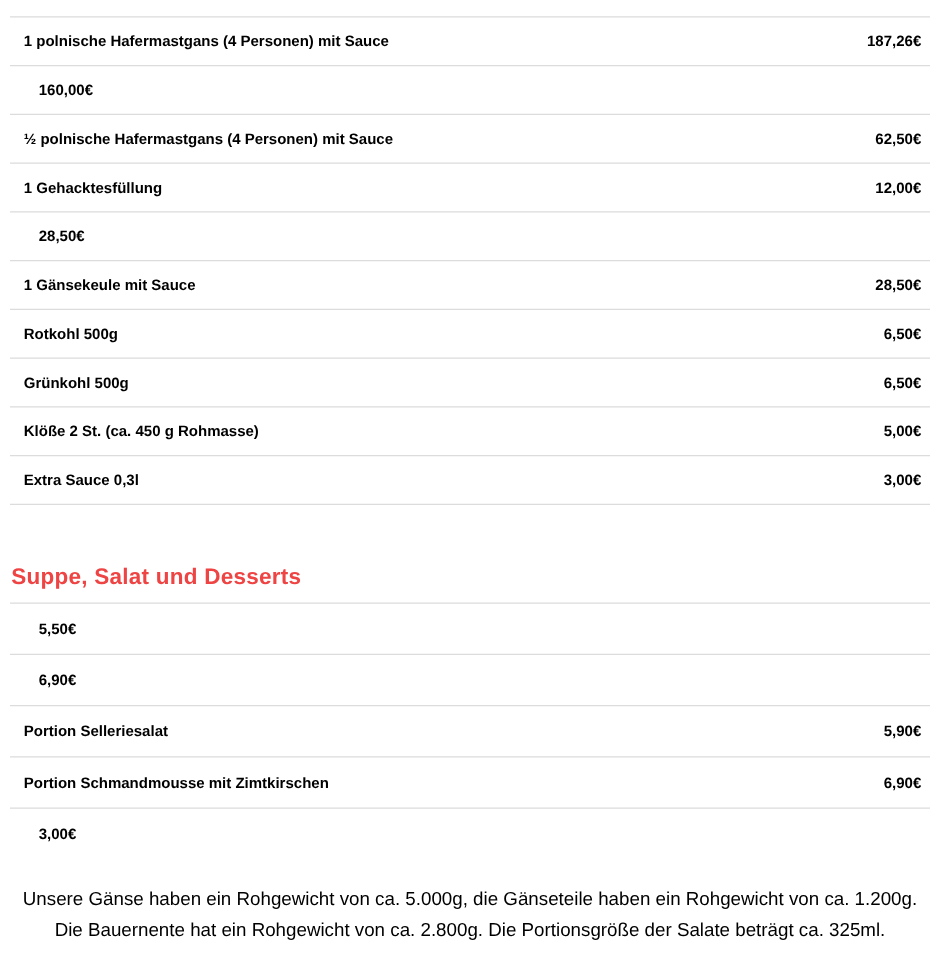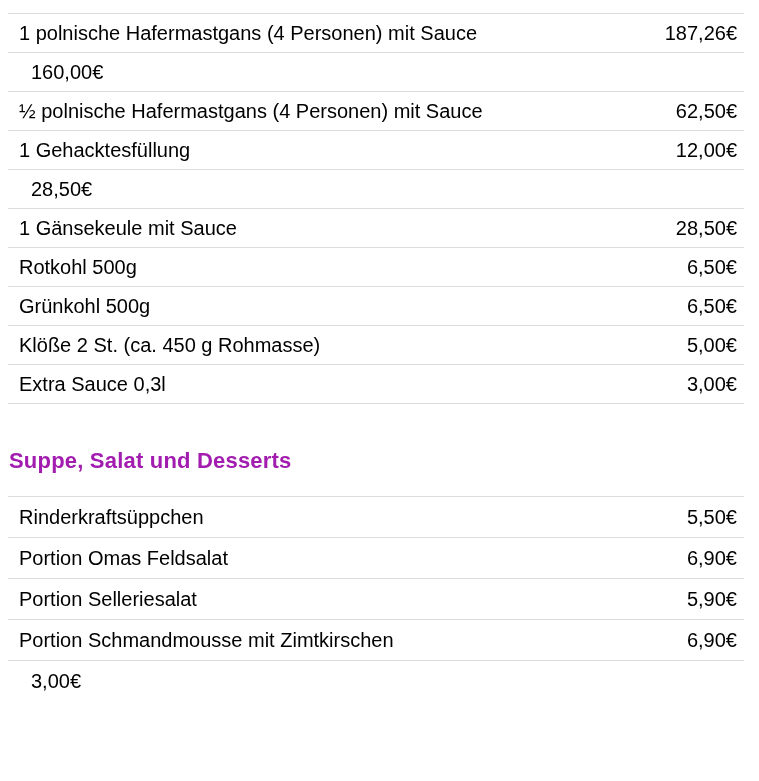--- a/index.html
+++ b/index.html
@@ -36,8 +36,8 @@
     padding-bottom: 12px;
   }
   .item-name, .item-price {
-    font-size: 20px;
-    font-weight: normal;
+    font-size: 12px;
+    font-weight: bold;
     line-height: 16px;
     white-space: nowrap;
   }

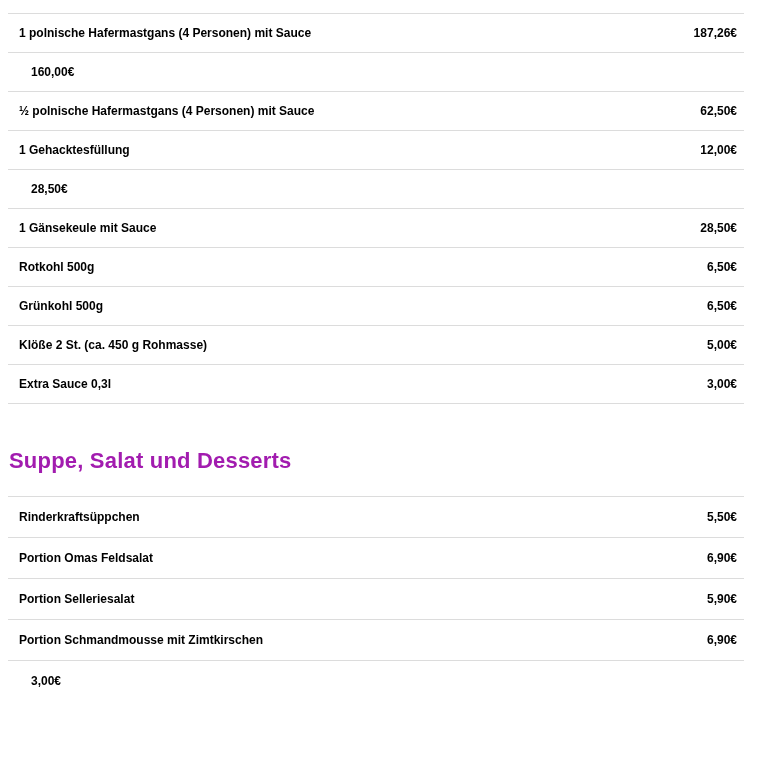--- a/index.html
+++ b/index.html
@@ -45,11 +45,11 @@
     margin-left: 12px;
   }
   .section-heading {
-    font-size: 22px;
+    font-size: 18px;
     font-weight: bold;
     line-height: 26px;
-    color: #a21caf;
-    margin: 44px 0 22px 1px;
+    color: #ef4444;
+    margin: 44px 0 8px 1px;
     letter-spacing: 0.2px;
   }
   .footer-note {

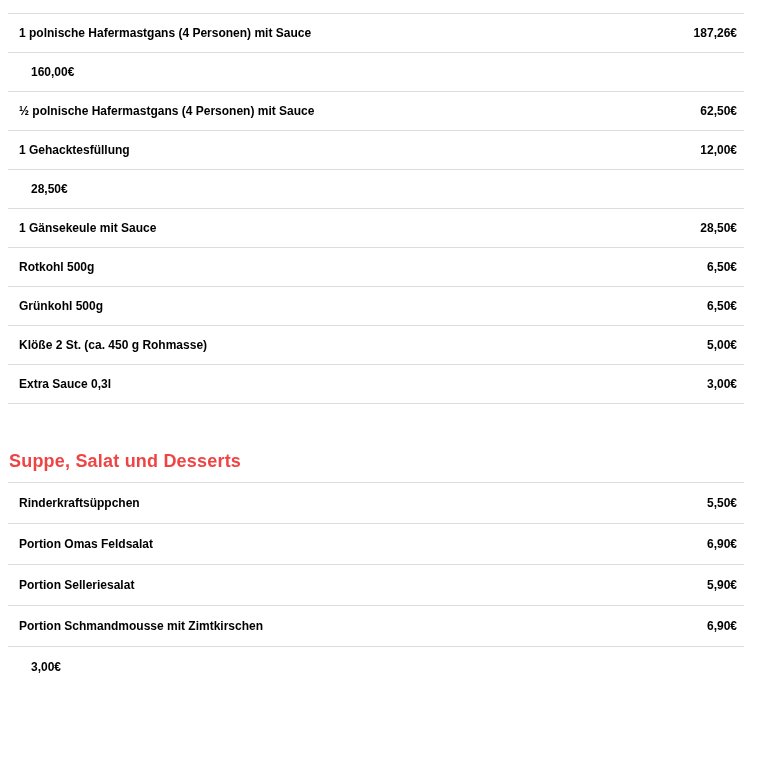--- a/index.html
+++ b/index.html
@@ -110,7 +110,6 @@
 
   <div class="price-table table-sides">
     <div class="menu-row">
-      <span class="item-name">Rinderkraftsüppchen</span>
       <span class="item-price">5,50€</span>
     </div>
     <div class="menu-row">

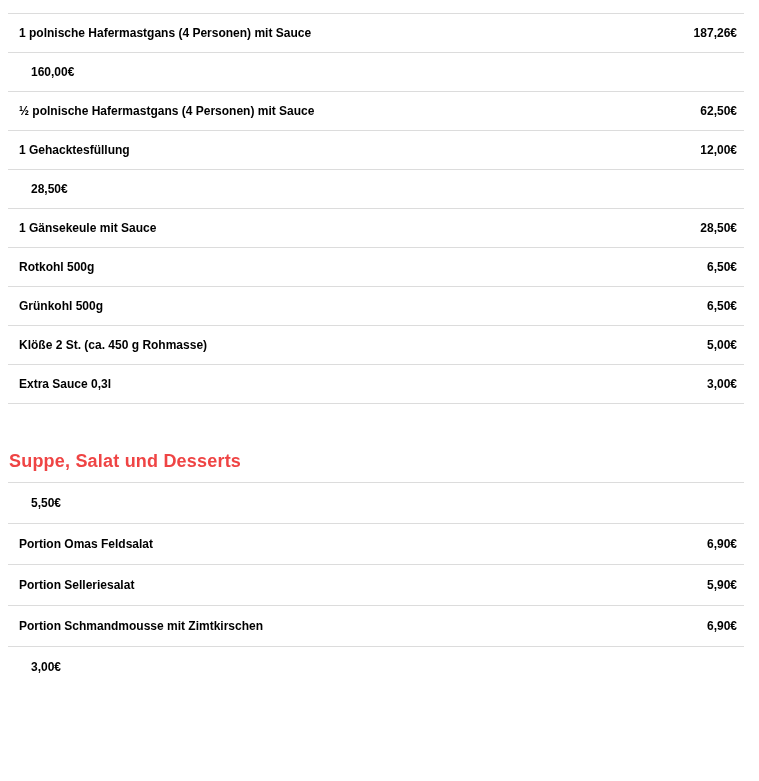--- a/index.html
+++ b/index.html
@@ -113,7 +113,6 @@
       <span class="item-price">5,50€</span>
     </div>
     <div class="menu-row">
-      <span class="item-name">Portion Omas Feldsalat</span>
       <span class="item-price">6,90€</span>
     </div>
     <div class="menu-row">

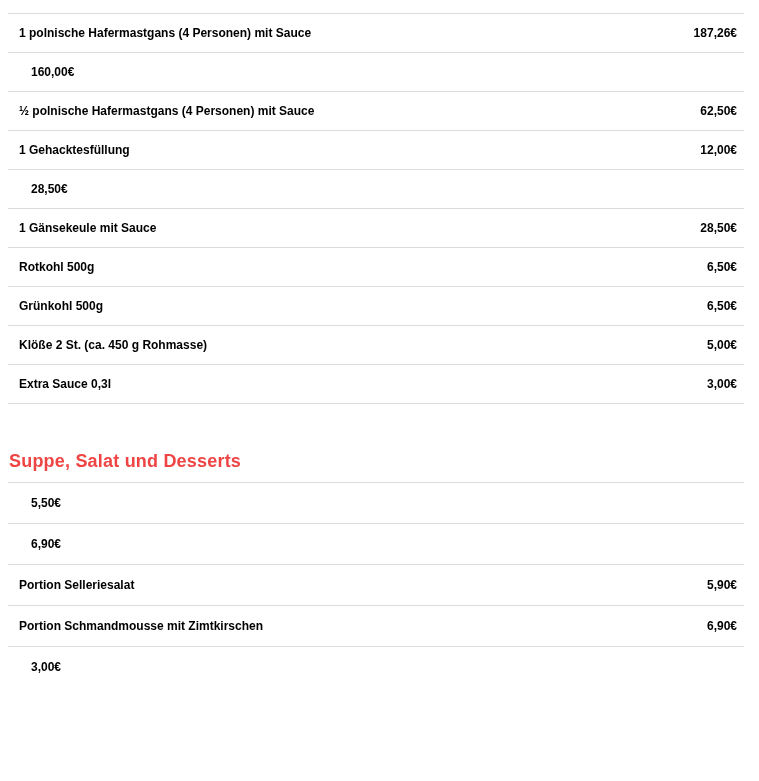--- a/index.html
+++ b/index.html
@@ -128,6 +128,10 @@
     </div>
   </div>
 
+  <div class="footer-note">
+    <div>Unsere Gänse haben ein Rohgewicht von ca. 5.000g, die Gänseteile haben ein Rohgewicht von ca. 1.200g.</div>
+    <div>Die Bauernente hat ein Rohgewicht von ca. 2.800g. Die Portionsgröße der Salate beträgt ca. 325ml.</div>
+  </div>
 
 </div>
 

